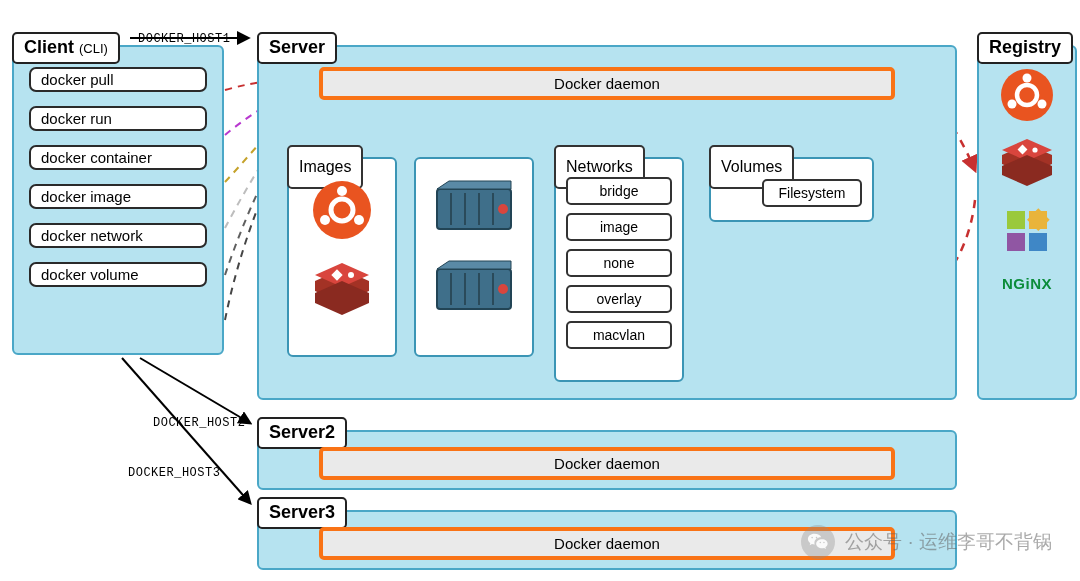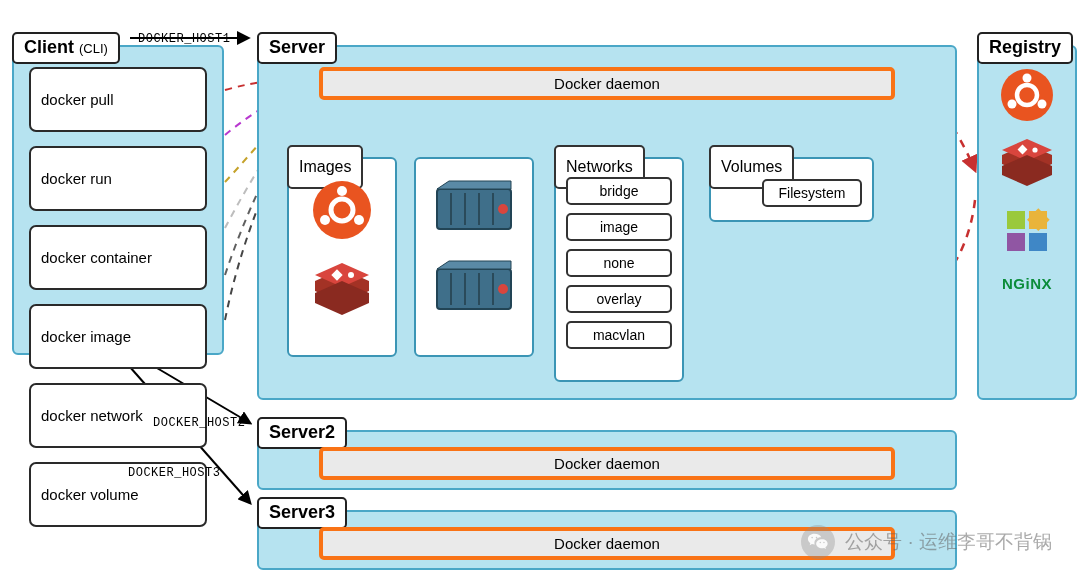--- a/index.html
+++ b/index.html
@@ -42,7 +42,7 @@
     background: #fff;
     border: 2px solid #2a2a2a;
     border-radius: 7px;
-    padding: 22px 10px;
+    padding: 2px 10px;
     font-size: 15px;
     text-align: left;
   }

